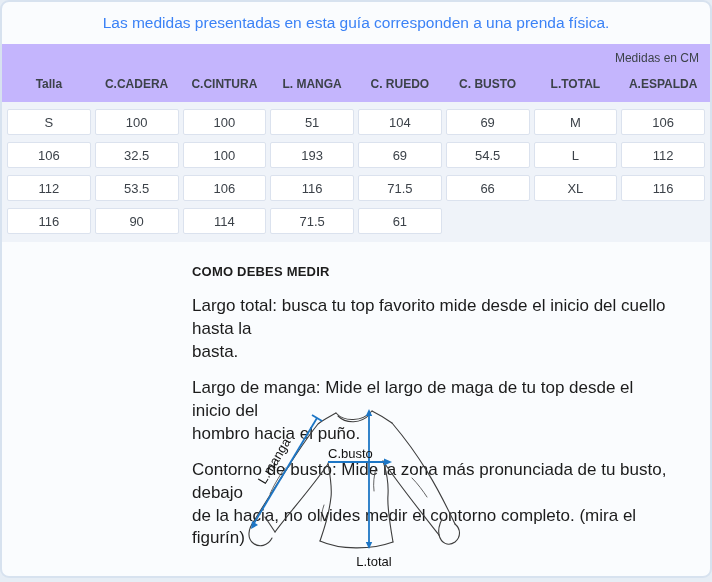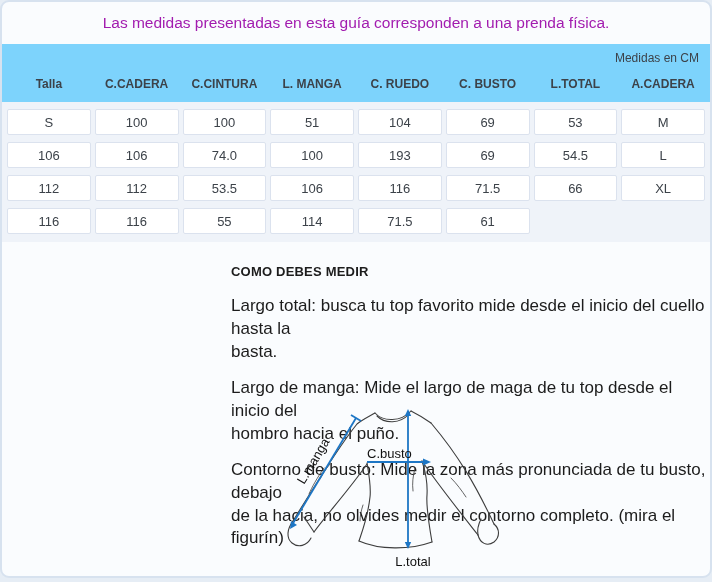--- a/index.html
+++ b/index.html
@@ -21,7 +21,7 @@
   .title{
     height:42px;line-height:42px;
     text-align:center;
-    font-size:15.5px;color:#a21caf;
+    font-size:15.5px;color:#3b82f6;
   }
   .band{
     background:#7dd3fc;

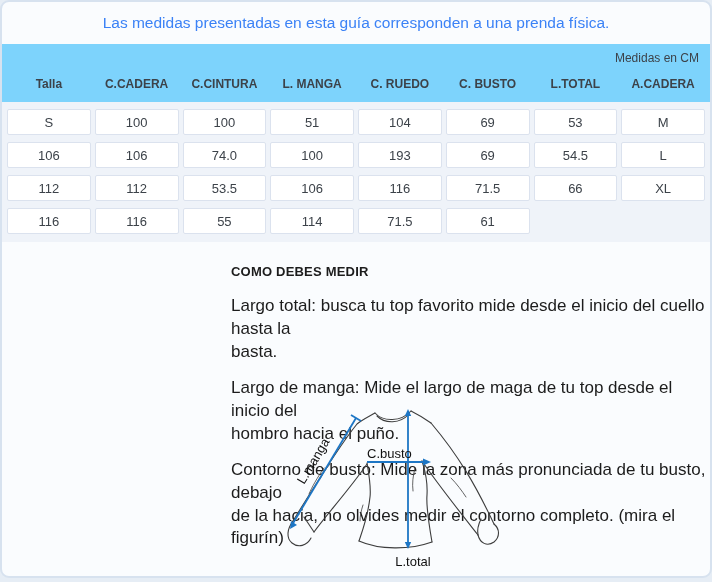--- a/index.html
+++ b/index.html
@@ -24,7 +24,7 @@
     font-size:15.5px;color:#3b82f6;
   }
   .band{
-    background:#7dd3fc;
+    background:#c4b5fd;
     height:58px;
     box-sizing:border-box;
     padding:6px 5px 0 5px;

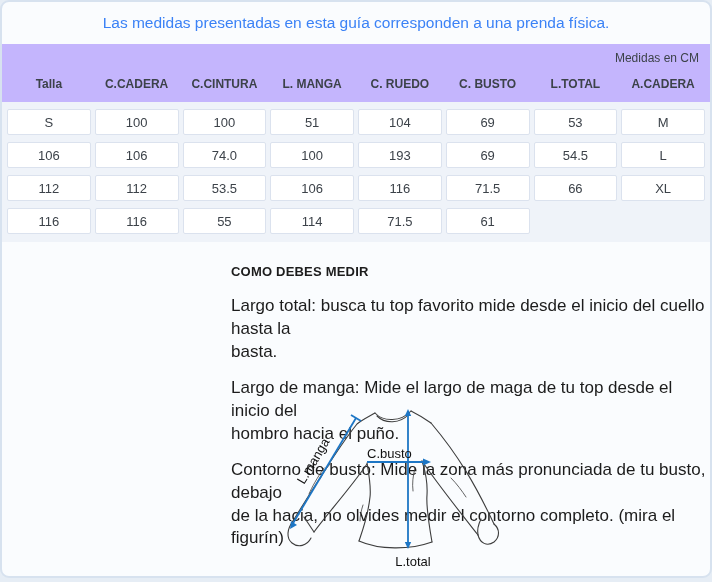--- a/index.html
+++ b/index.html
@@ -104,7 +104,7 @@
       <div class="col">C. RUEDO</div>
       <div class="col">C. BUSTO</div>
       <div class="col">L.TOTAL</div>
-      <div class="col">A.CADERA</div>
+      <div class="col">A.ESPALDA</div>
     </div>
   </div>
 

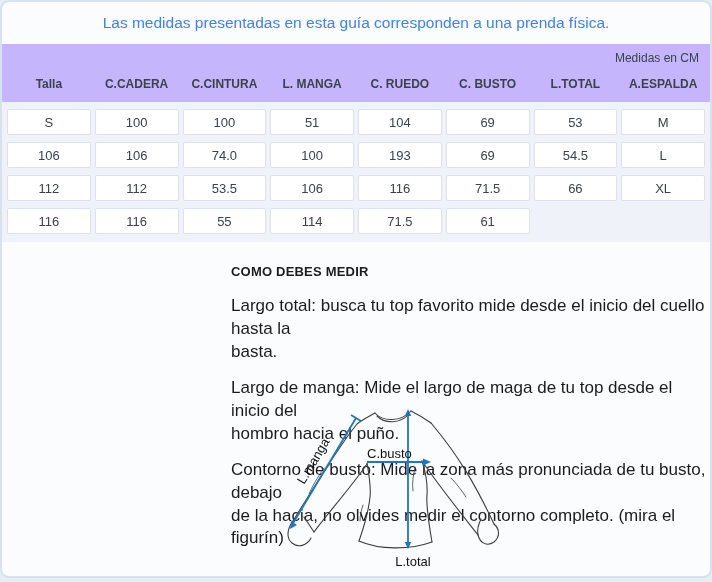--- a/index.html
+++ b/index.html
@@ -115,7 +115,6 @@
     <div class="cell">51</div>
     <div class="cell">104</div>
     <div class="cell">69</div>
-    <div class="cell">53</div>
 
     <div class="cell">M</div>
     <div class="cell">106</div>

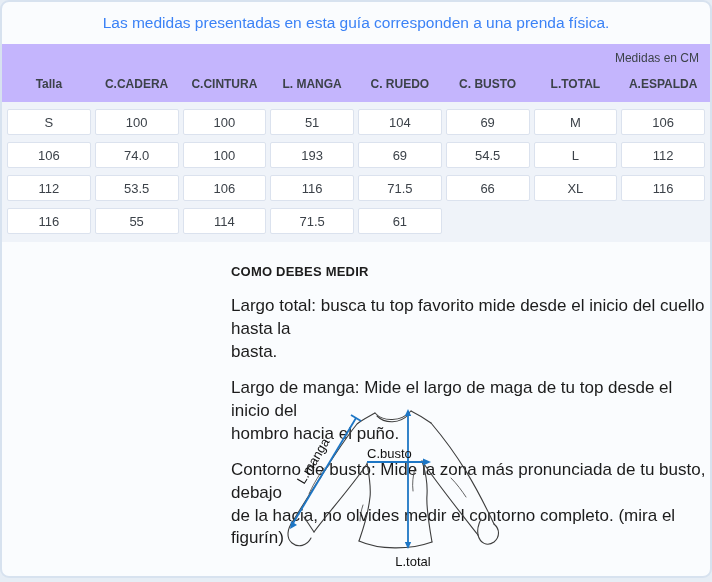--- a/index.html
+++ b/index.html
@@ -119,7 +119,7 @@
     <div class="cell">M</div>
     <div class="cell">106</div>
     <div class="cell">106</div>
-    <div class="cell">74.0</div>
+    <div class="cell">32.5</div>
     <div class="cell">100</div>
     <div class="cell">193</div>
     <div class="cell">69</div>

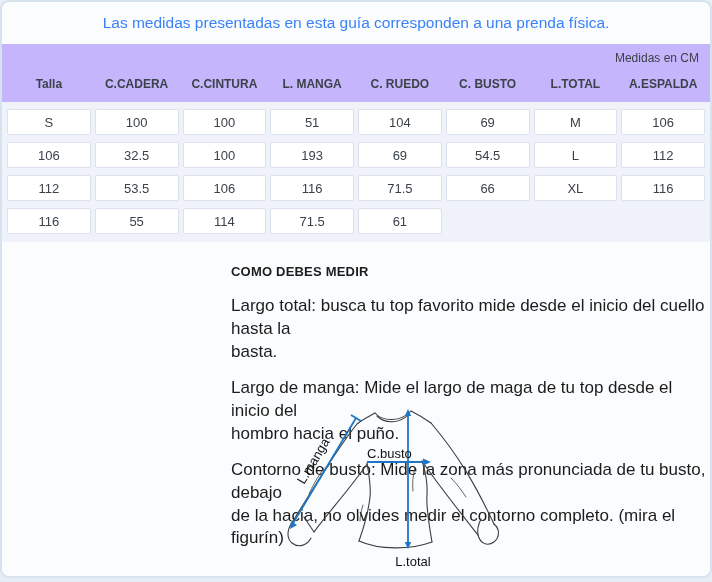--- a/index.html
+++ b/index.html
@@ -137,7 +137,7 @@
     <div class="cell">XL</div>
     <div class="cell">116</div>
     <div class="cell">116</div>
-    <div class="cell">55</div>
+    <div class="cell">90</div>
     <div class="cell">114</div>
     <div class="cell">71.5</div>
     <div class="cell">61</div>

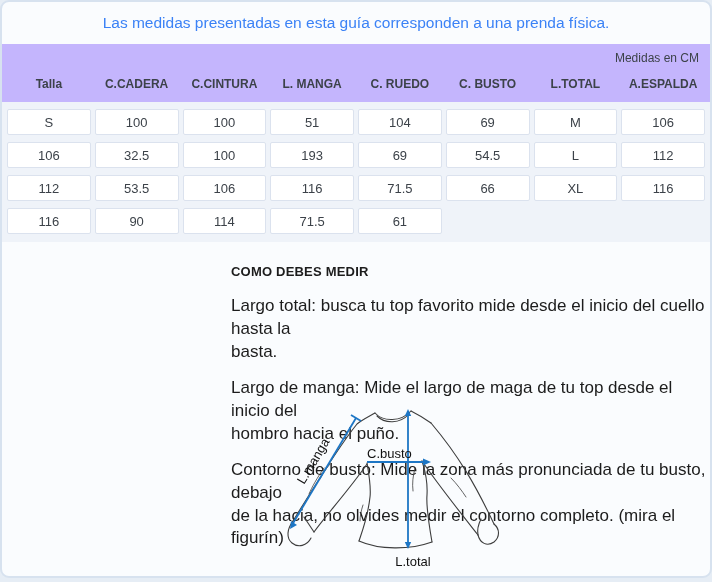--- a/index.html
+++ b/index.html
@@ -65,7 +65,6 @@
   .lower{
     position:relative;
     height:334px;
-    margin-left:39px;
   }
   .mtext{
     position:absolute;left:190px;top:22px;width:480px;

